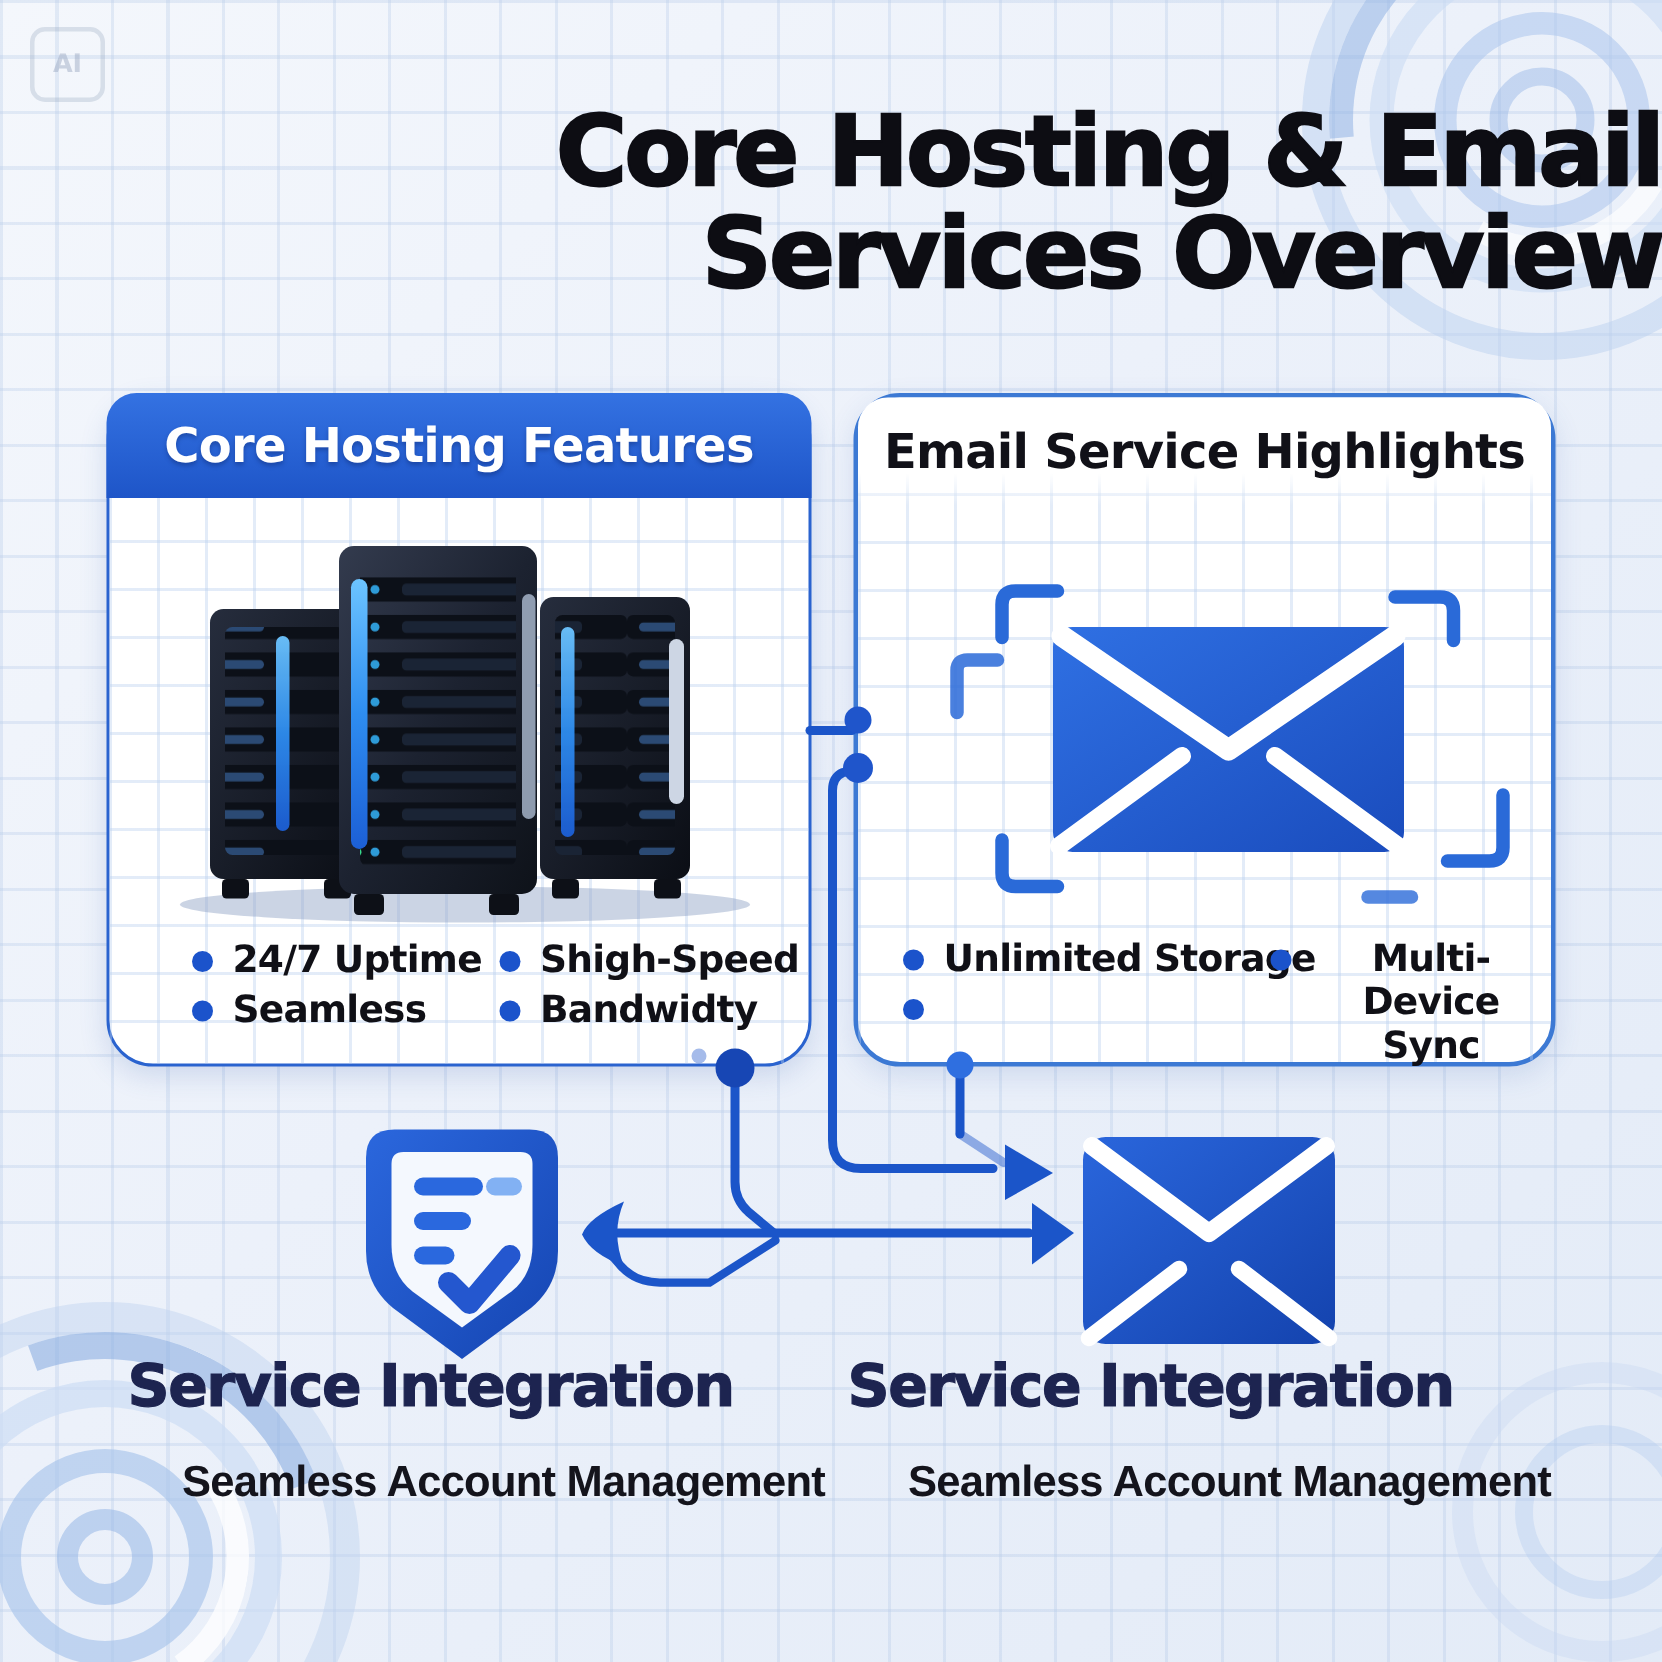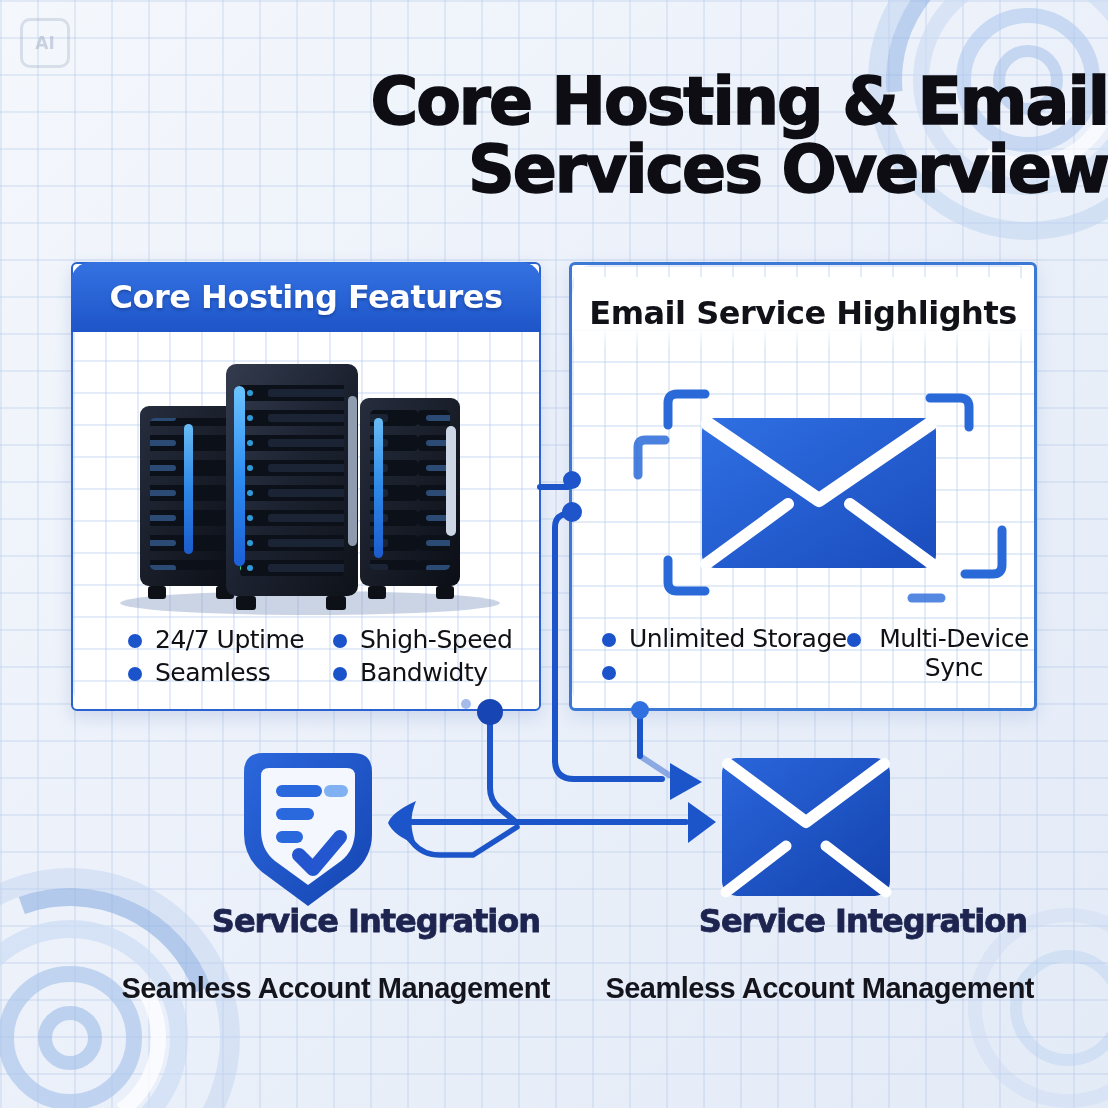--- a/index.html
+++ b/index.html
@@ -32,7 +32,7 @@
     -webkit-text-stroke:1.5px #0d0d13;
   }
   
-  .card{position:absolute;border-radius:6px;box-sizing:border-box;background:#ffffff;}
+  .card{position:absolute;border-radius:31px;box-sizing:border-box;background:#ffffff;}
   .card .body-grid{
     position:absolute;inset:0;border-radius:20px;pointer-events:none;
     background-image:

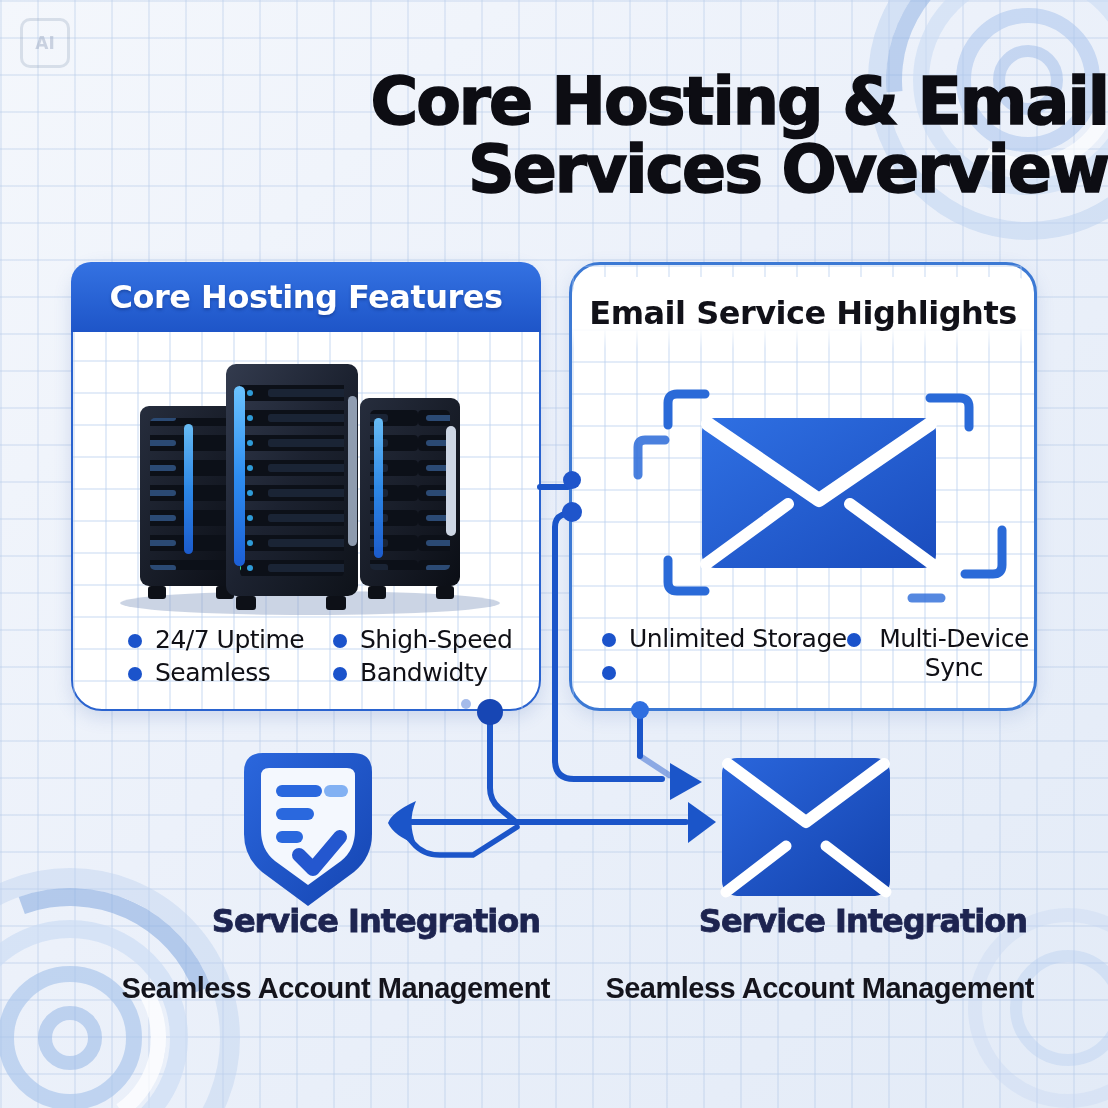--- a/index.html
+++ b/index.html
@@ -51,7 +51,7 @@
     text-shadow:0 2px 3px rgba(10,30,90,.35);
   }
   .card-header-plain{
-    position:absolute;left:0;top:12px;right:0;height:72px;
+    position:absolute;left:0;top:0;right:0;height:72px;
     display:flex;align-items:center;justify-content:center;
     color:#111118;font-size:32px;font-weight:bold;letter-spacing:-.5px;
     background:linear-gradient(180deg,#ffffff 70%,rgba(255,255,255,0) 100%);

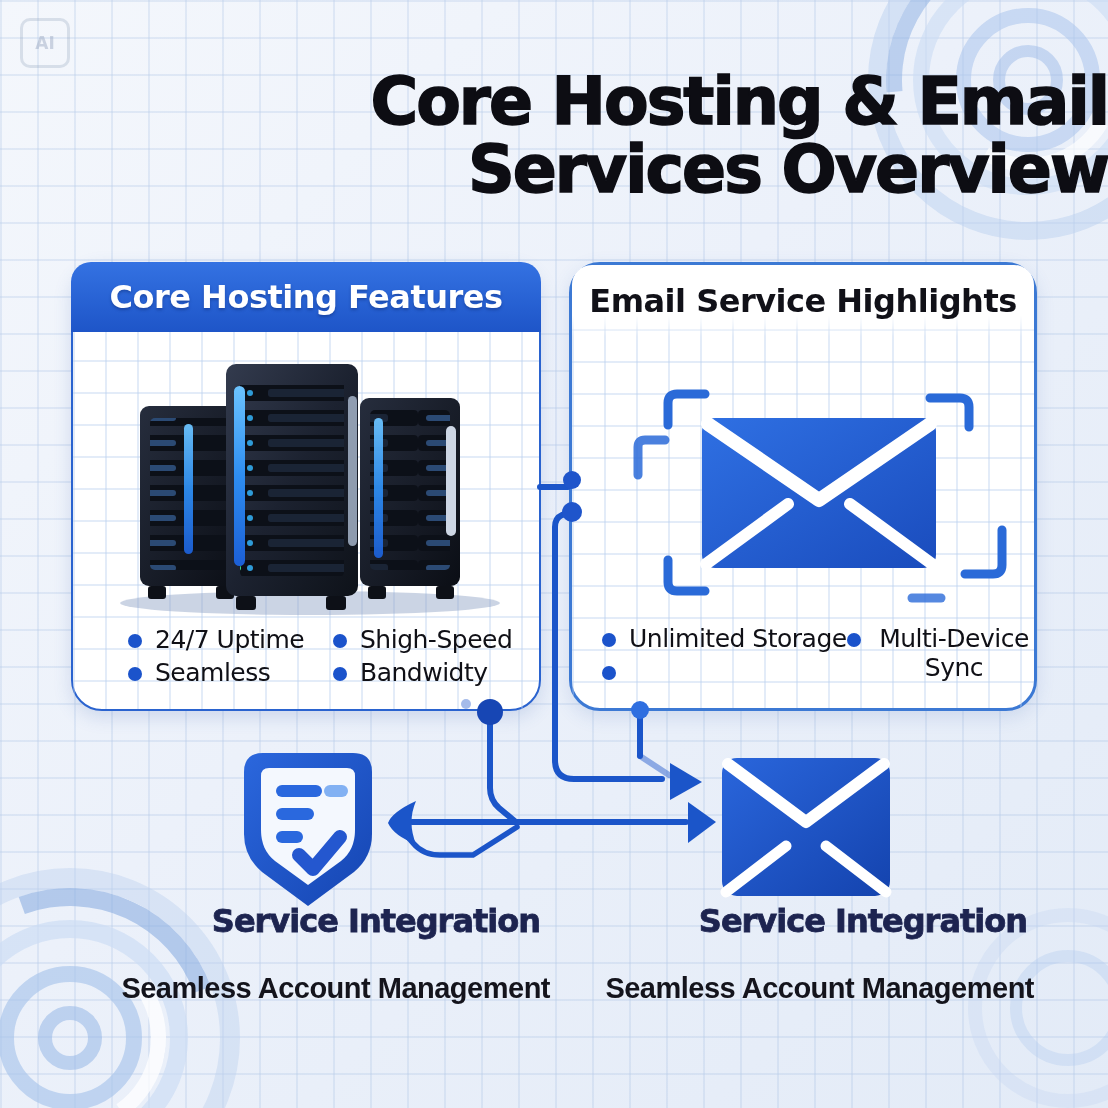--- a/index.html
+++ b/index.html
@@ -61,7 +61,7 @@
   
   .bullet-col{position:absolute;display:flex;flex-direction:column;gap:4px;}
   .bullet{display:flex;align-items:flex-start;gap:13px;
-    font-size:25px;font-weight:normal;color:#101016;line-height:1.15;letter-spacing:-.5px;}
+    font-size:25px;font-weight:bold;color:#101016;line-height:1.15;letter-spacing:-.5px;}
   .dot{flex:0 0 auto;width:14px;height:14px;border-radius:50%;background:#1b53cb;margin-top:8px;}
   .wrap-center{width:160px;text-align:center;}
   

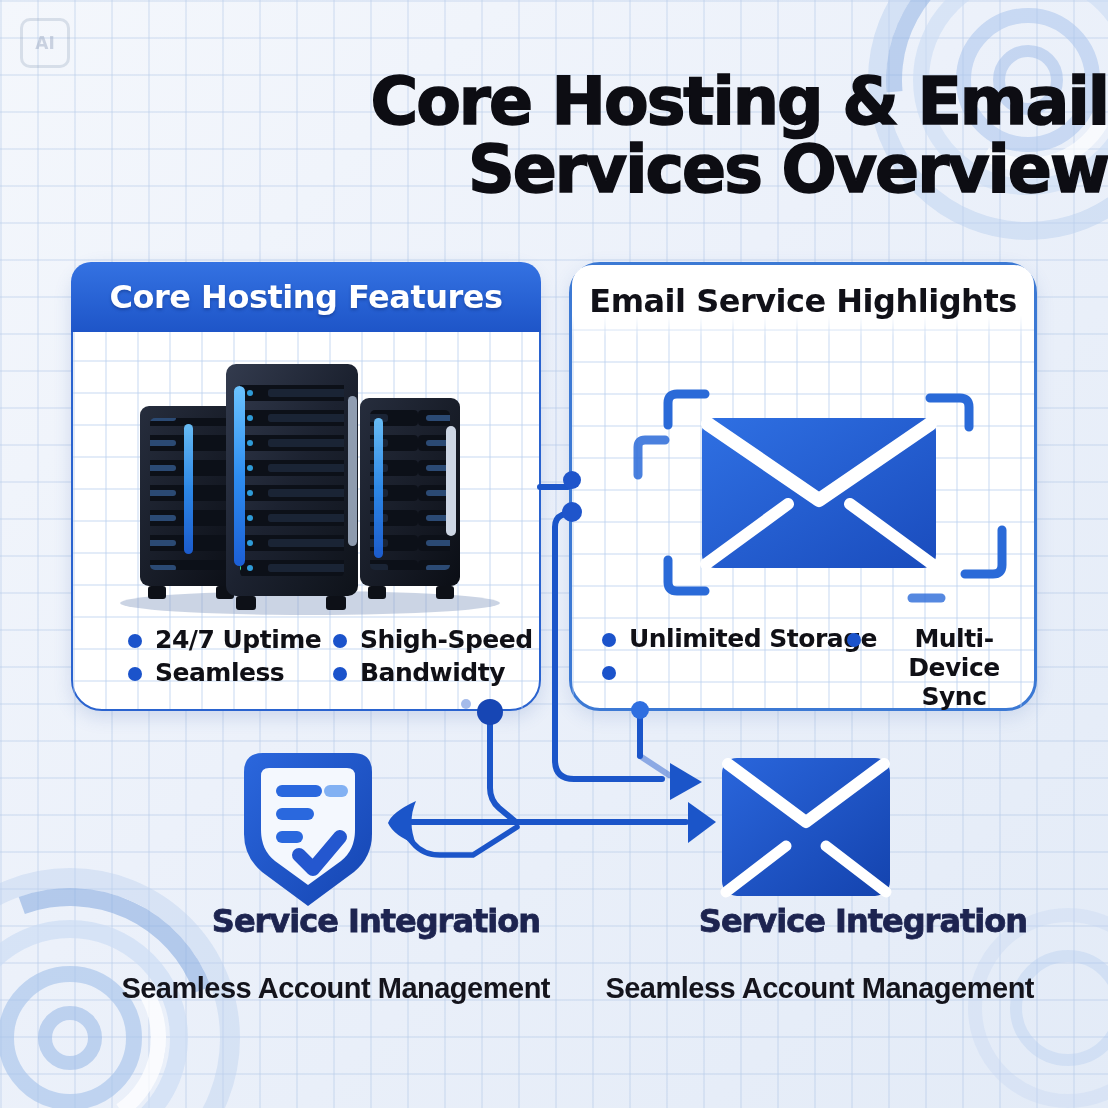--- a/index.html
+++ b/index.html
@@ -66,7 +66,7 @@
   .wrap-center{width:160px;text-align:center;}
   
   .integration-title{
-    position:absolute;text-align:right;font-size:32px;font-weight:bold;color:#1d2450;
+    position:absolute;text-align:left;font-size:39px;font-weight:bold;color:#1d2450;
     letter-spacing:-1px;-webkit-text-stroke:.8px #1d2450;
   }
   .integration-sub{

